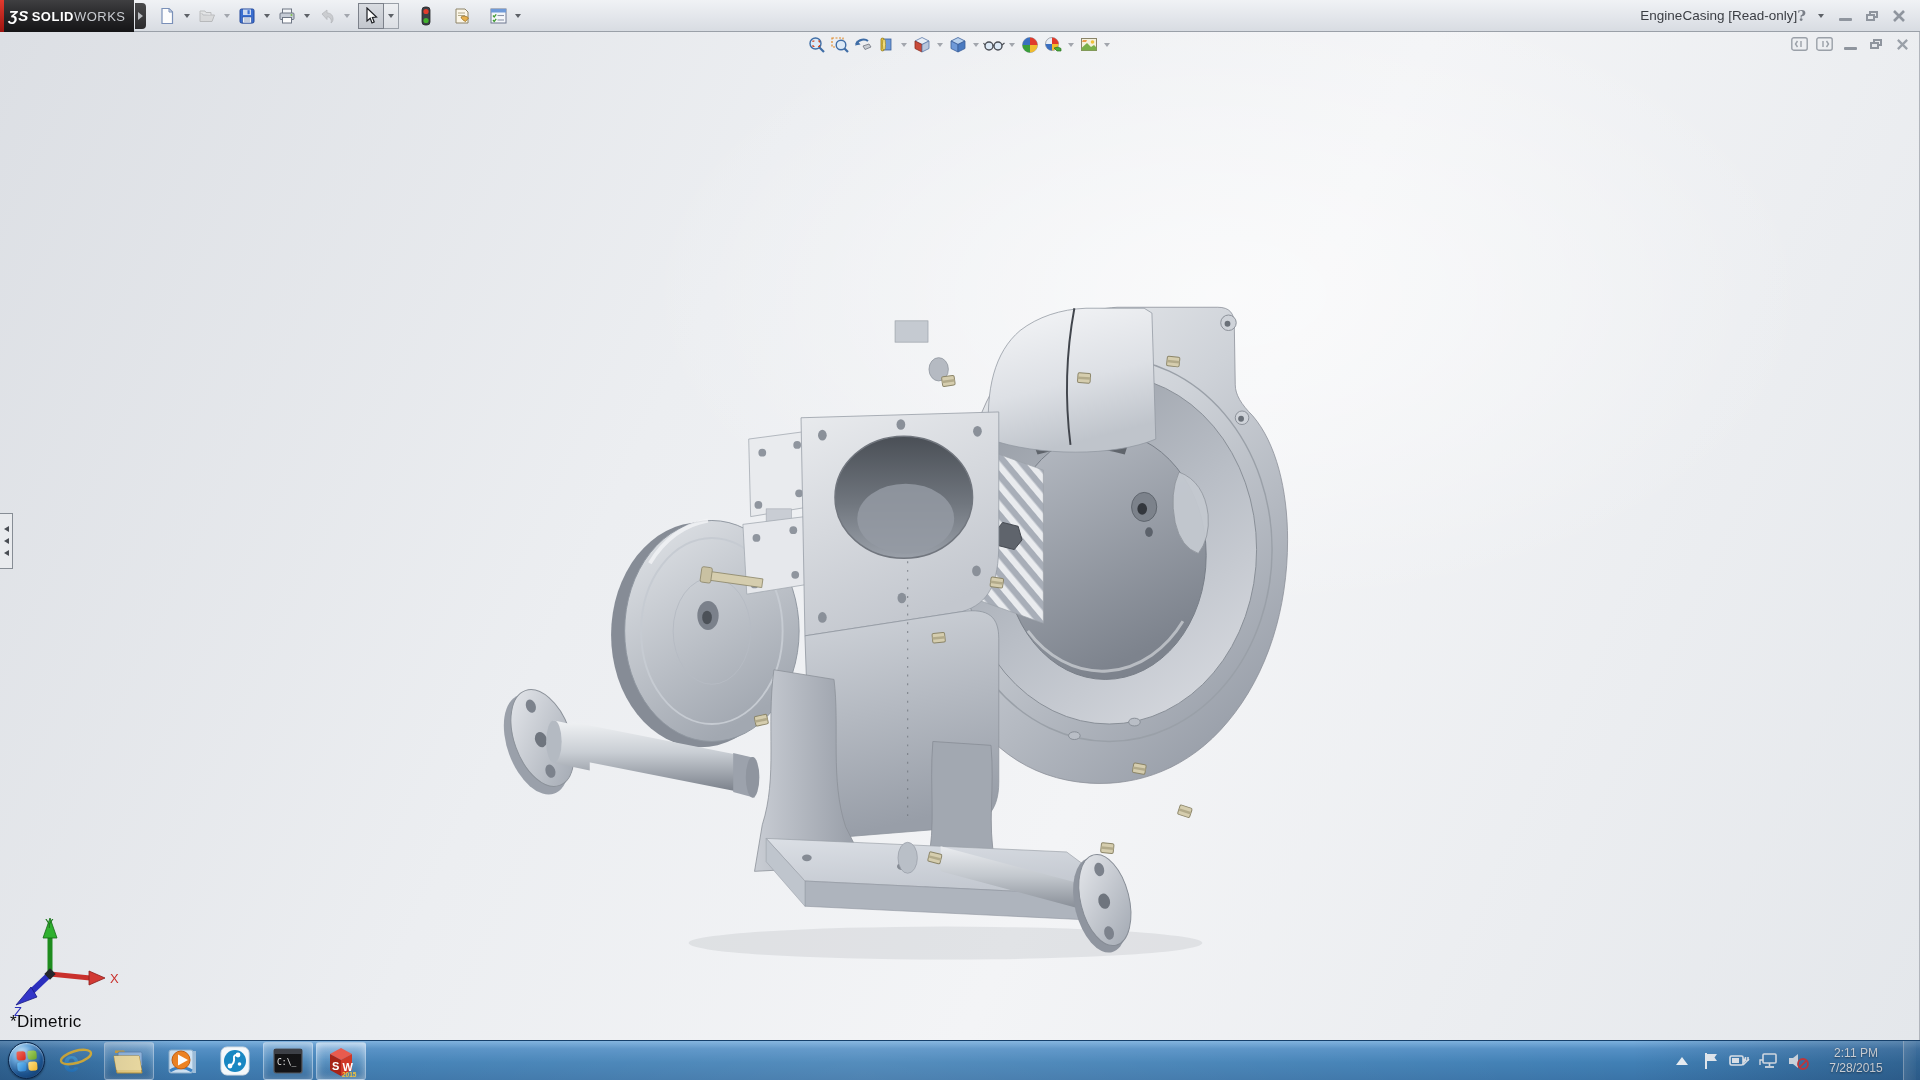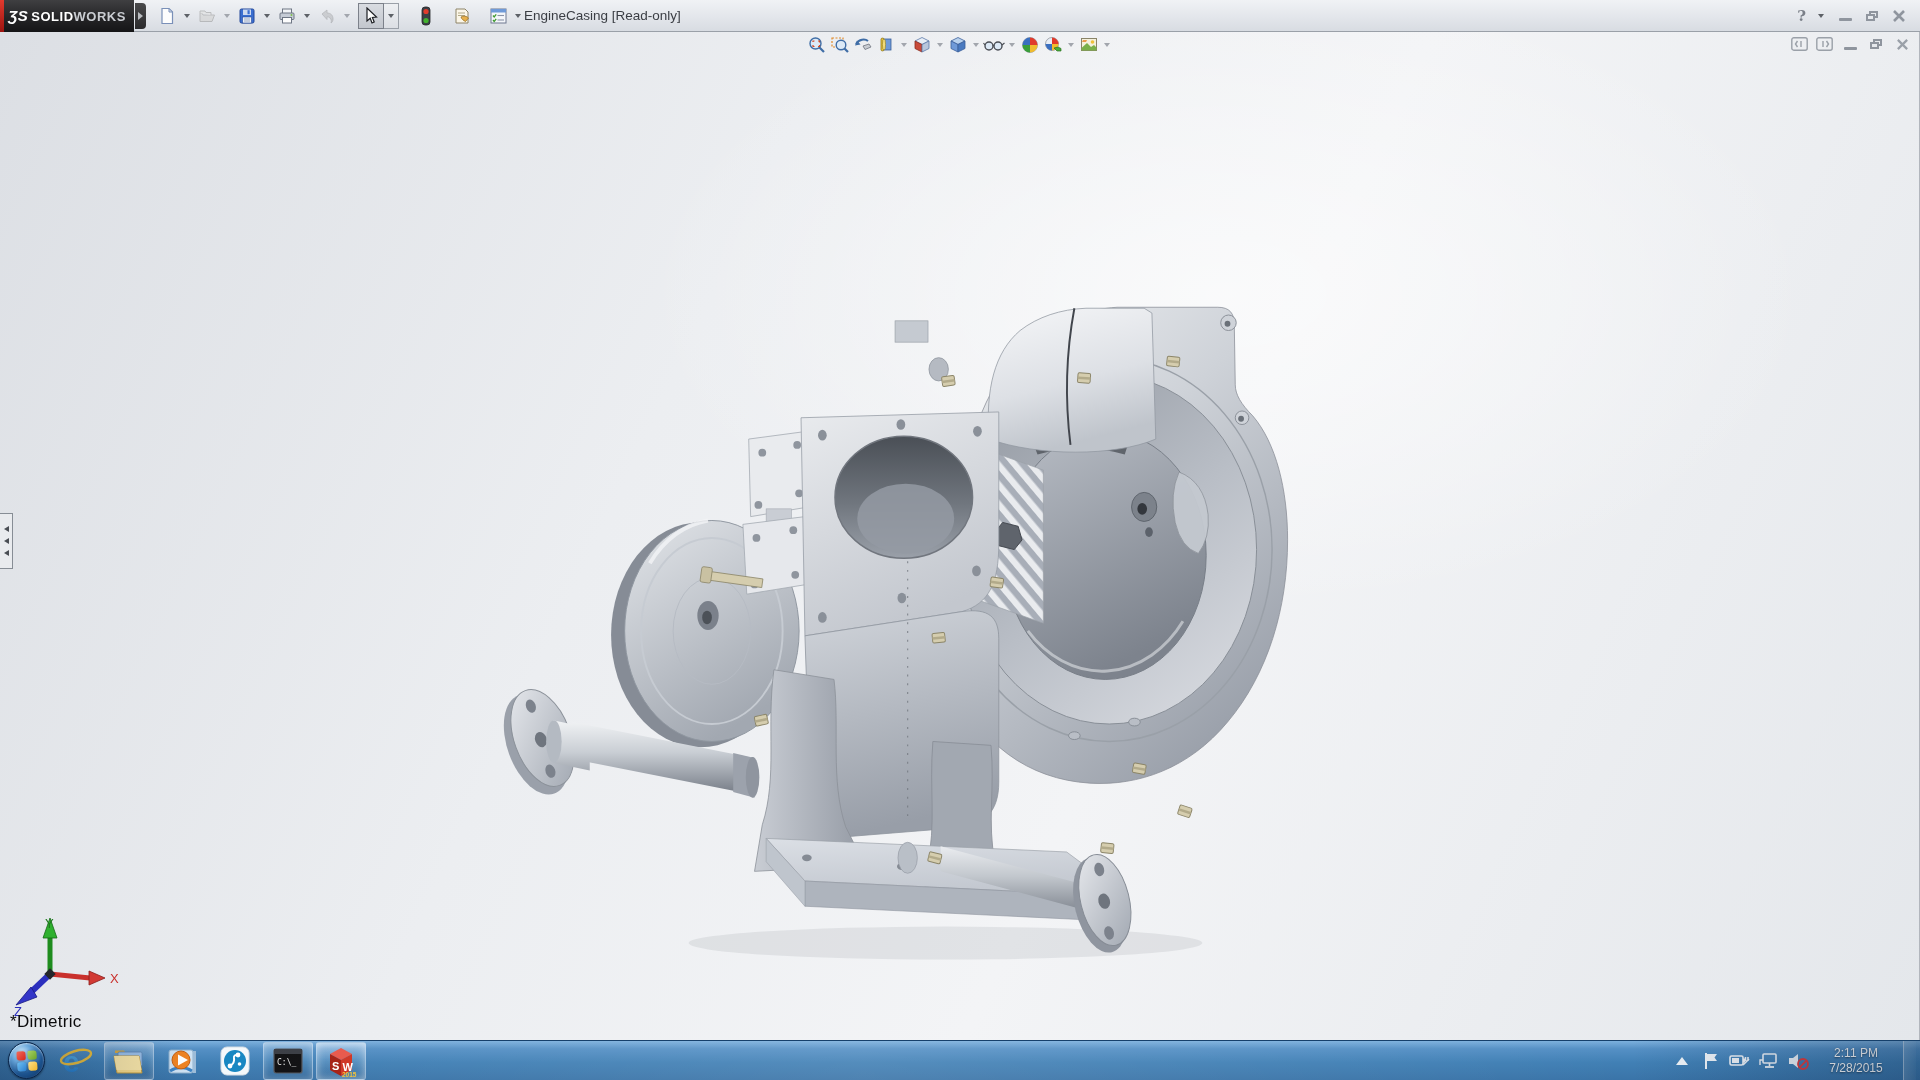--- a/index.html
+++ b/index.html
@@ -19,7 +19,7 @@
   .logo-text { color:#fff; font-size:13px; letter-spacing:.5px; white-space:nowrap; }
   .logo-mark { font-style:italic; font-weight:bold; font-size:15px; margin-right:3px; }
   .logo-bold { font-weight:bold;text-align:right; }
-  .logo-light { color:#c9ccd1; font-weight:bold; }
+  .logo-light { color:#c9ccd1; font-weight:normal; }
   .logo-tab { width:11px; height:26px; margin-left:1px; flex:0 0 auto;
     background:linear-gradient(180deg,#4a4a4c,#2a2a2c); border-radius:0 4px 4px 0;
     display:flex; align-items:center; justify-content:center; }

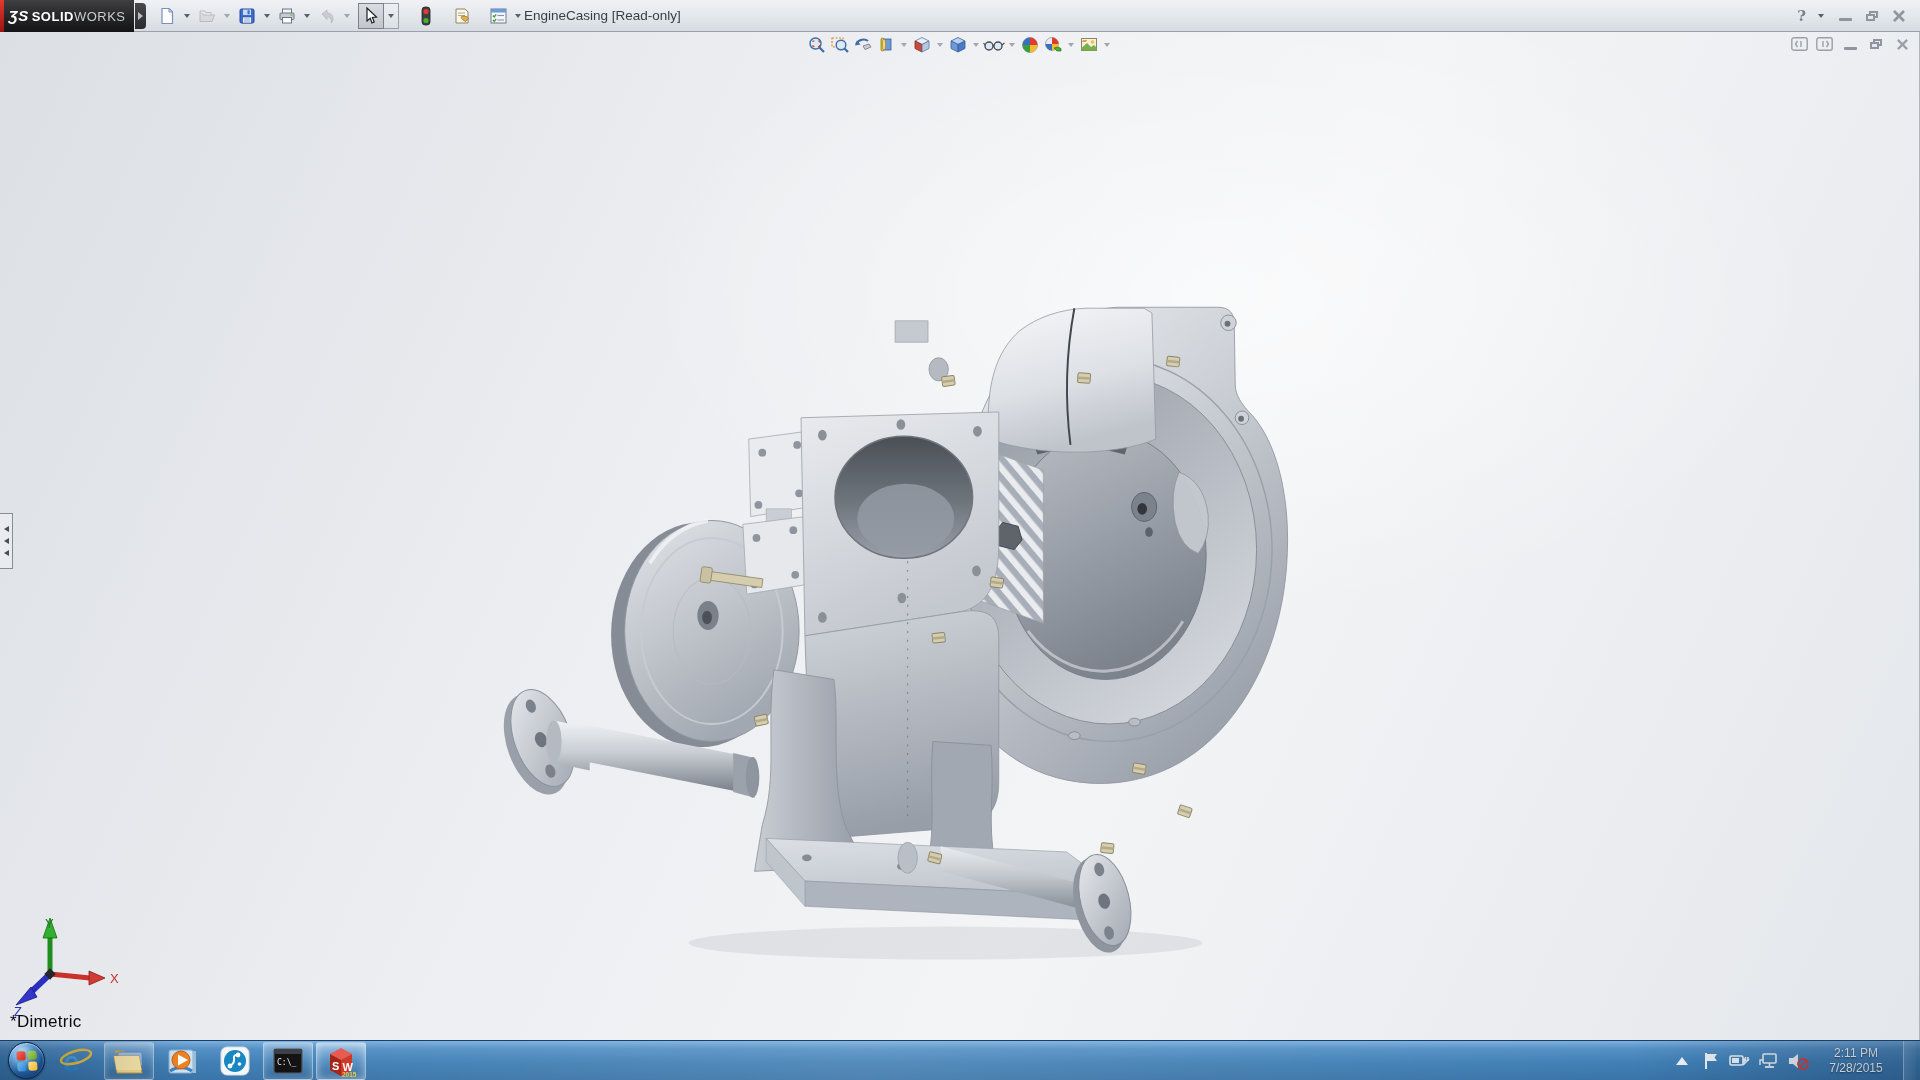--- a/index.html
+++ b/index.html
@@ -38,7 +38,7 @@
     background:linear-gradient(180deg,#eef0f3,#dcdfe4); display:flex; align-items:center; justify-content:center; }
   .tb-gap { width:8px; }
 
-  .title-center { flex:1; text-align:left; font-size:13.5px; color:#3b3e44; }
+  .title-center { flex:1; text-align:right; font-size:13.5px; color:#3b3e44; }
 
   .title-controls { display:flex; align-items:center; gap:9px; margin-right:12px; flex:0 0 auto; }
   .help-glyph { font-size:15px; font-weight:bold; color:#7a7f88; font-family:"DejaVu Serif", serif; }

